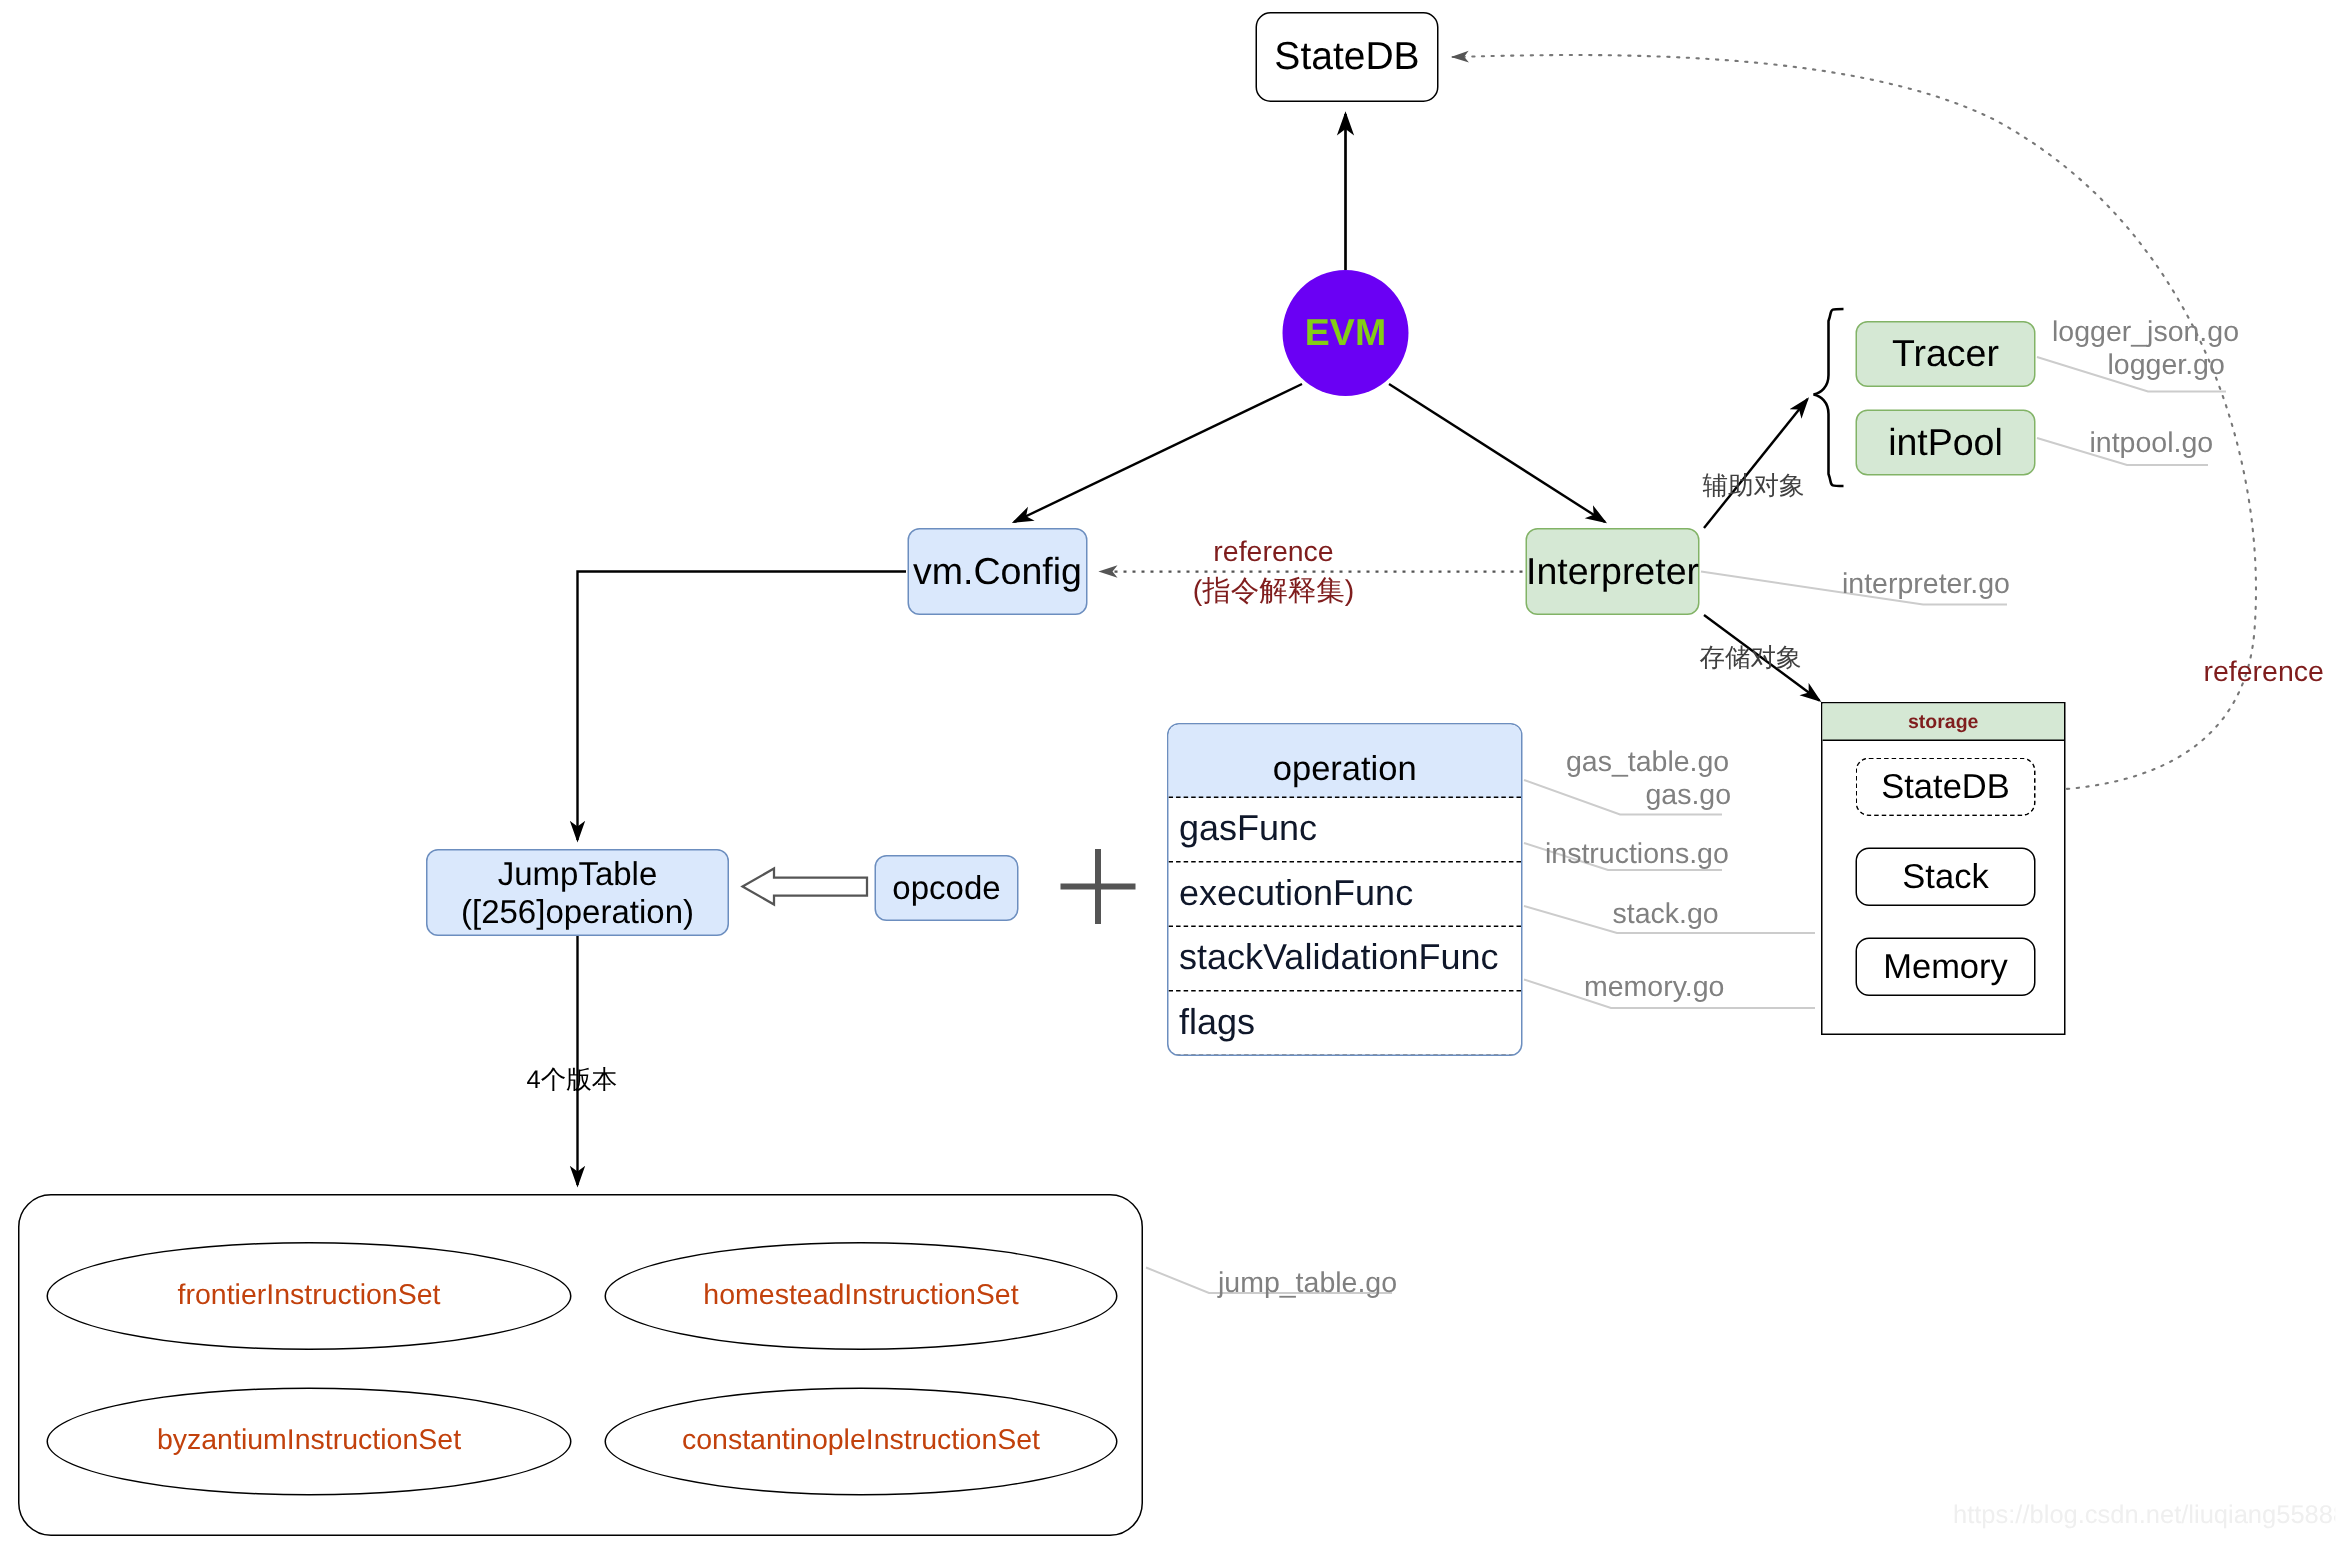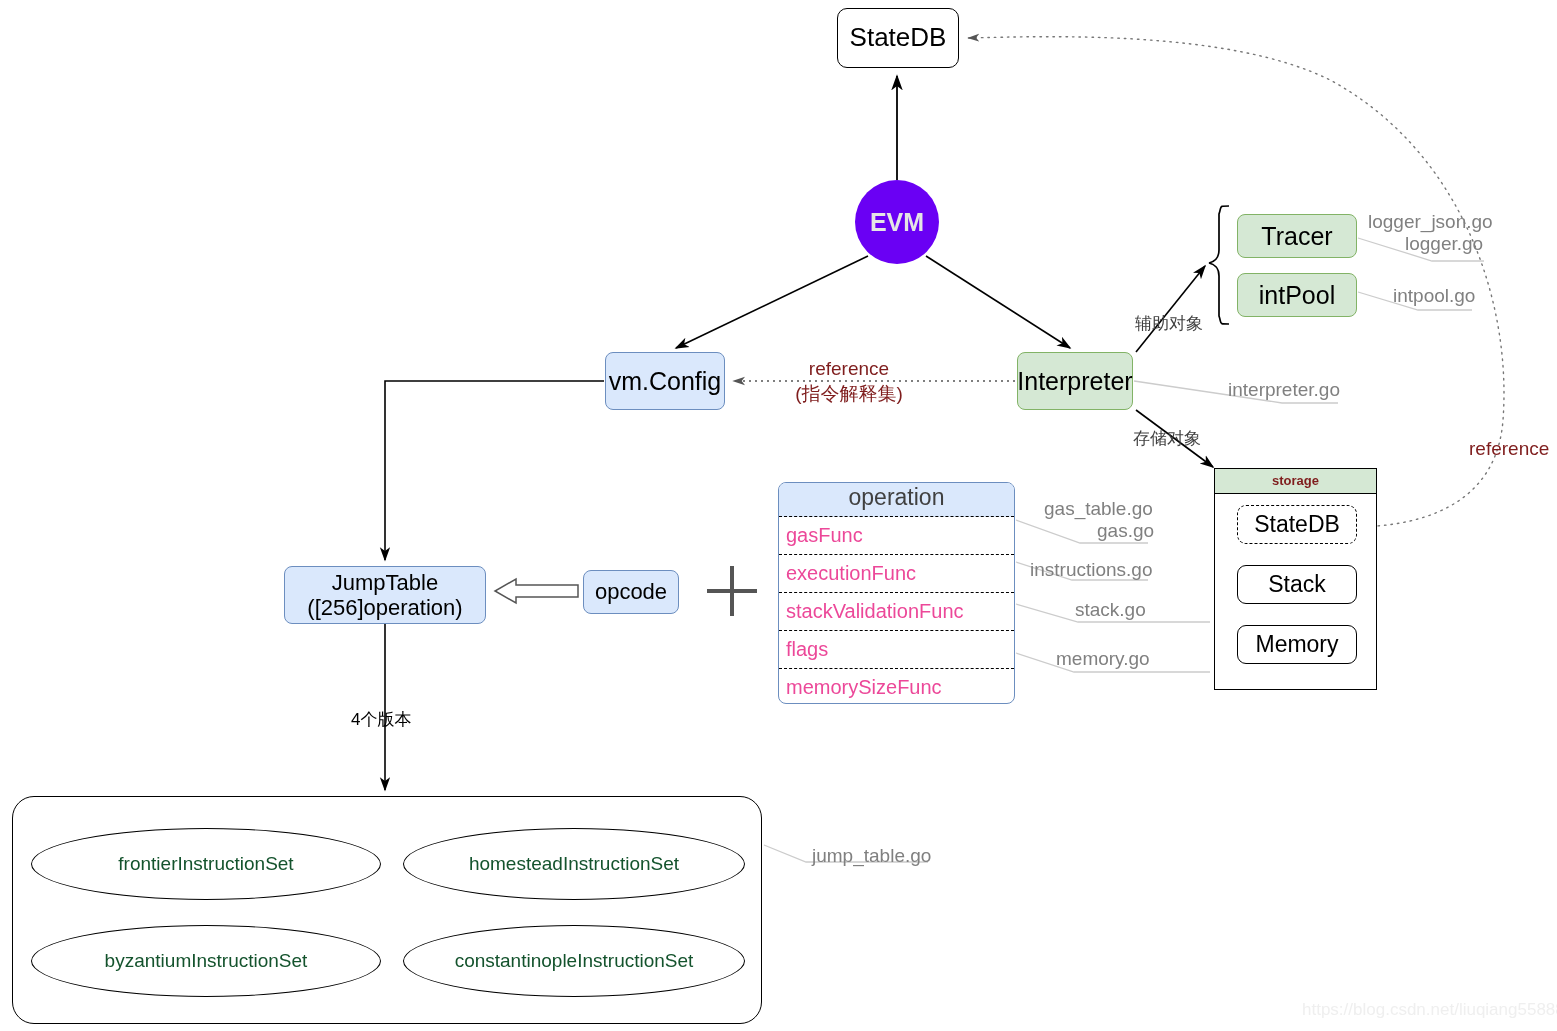--- a/index.html
+++ b/index.html
@@ -57,7 +57,7 @@
     width: 84px; height: 84px;
     background: #6a00f4;
     border-radius: 50%;
-    color: #e5e5e5;
+    color: #84cc16;
     font-size: 25px;
     font-weight: 700;
   }

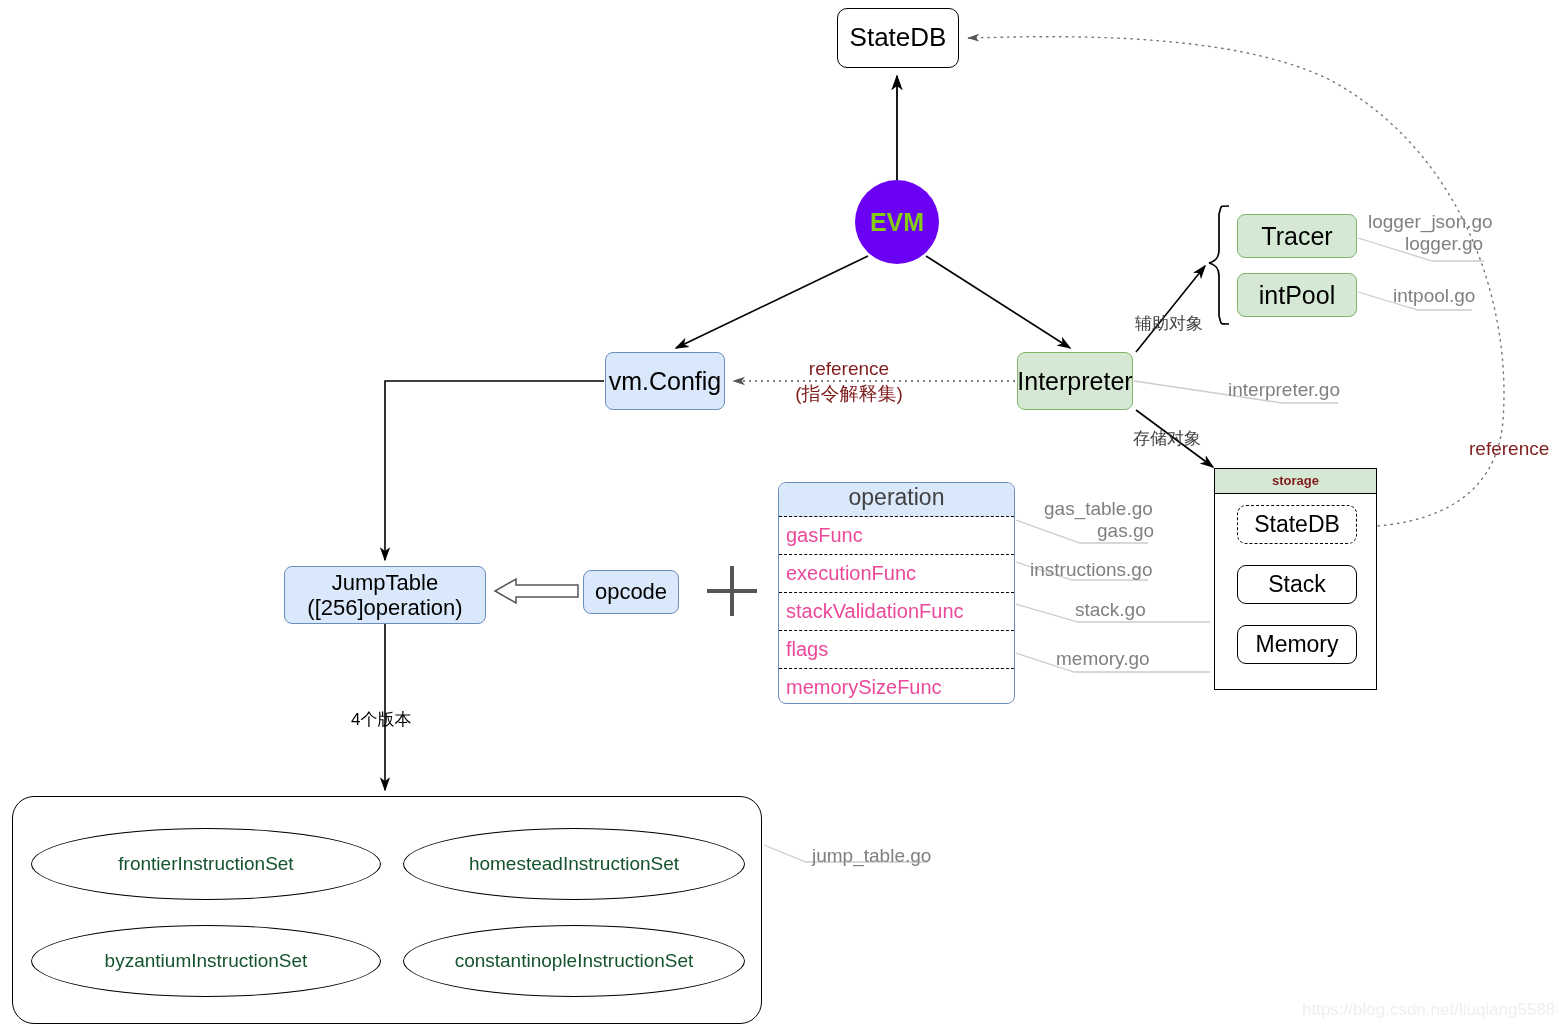--- a/index.html
+++ b/index.html
@@ -88,9 +88,9 @@
     background: #dae8fc;
     text-align: center;
     font-size: 23px;
-    padding: 1px 0 5px 0;
+    padding: 16px 0 5px 0;
     border-bottom: 1px dashed #000000;
-    color: #404040;
+    color: #000000;
   }
   #operation .op-row {
     font-size: 20px;

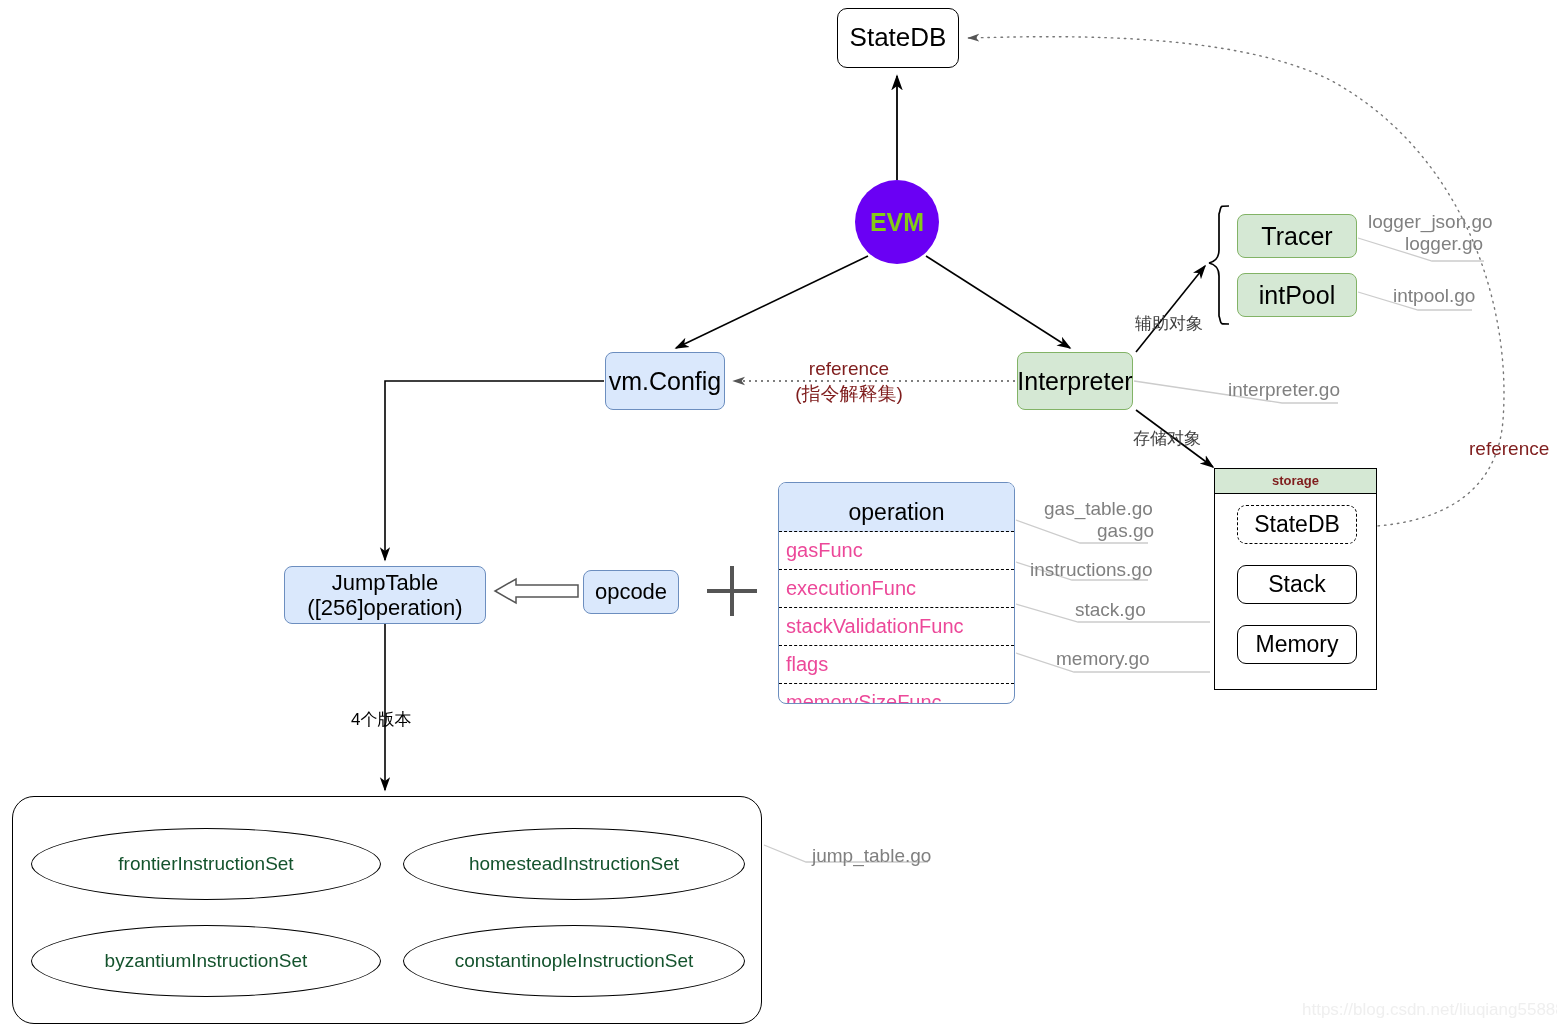--- a/index.html
+++ b/index.html
@@ -93,10 +93,10 @@
     color: #000000;
   }
   #operation .op-row {
-    font-size: 20px;
+    font-size: 24px;
     padding: 7px 0 7px 7px;
     border-bottom: 1px dashed #000000;
-    color: #ec4899;
+    color: #0f172a;
     white-space: nowrap;
   }
   #operation .op-row:last-child { border-bottom: none; }

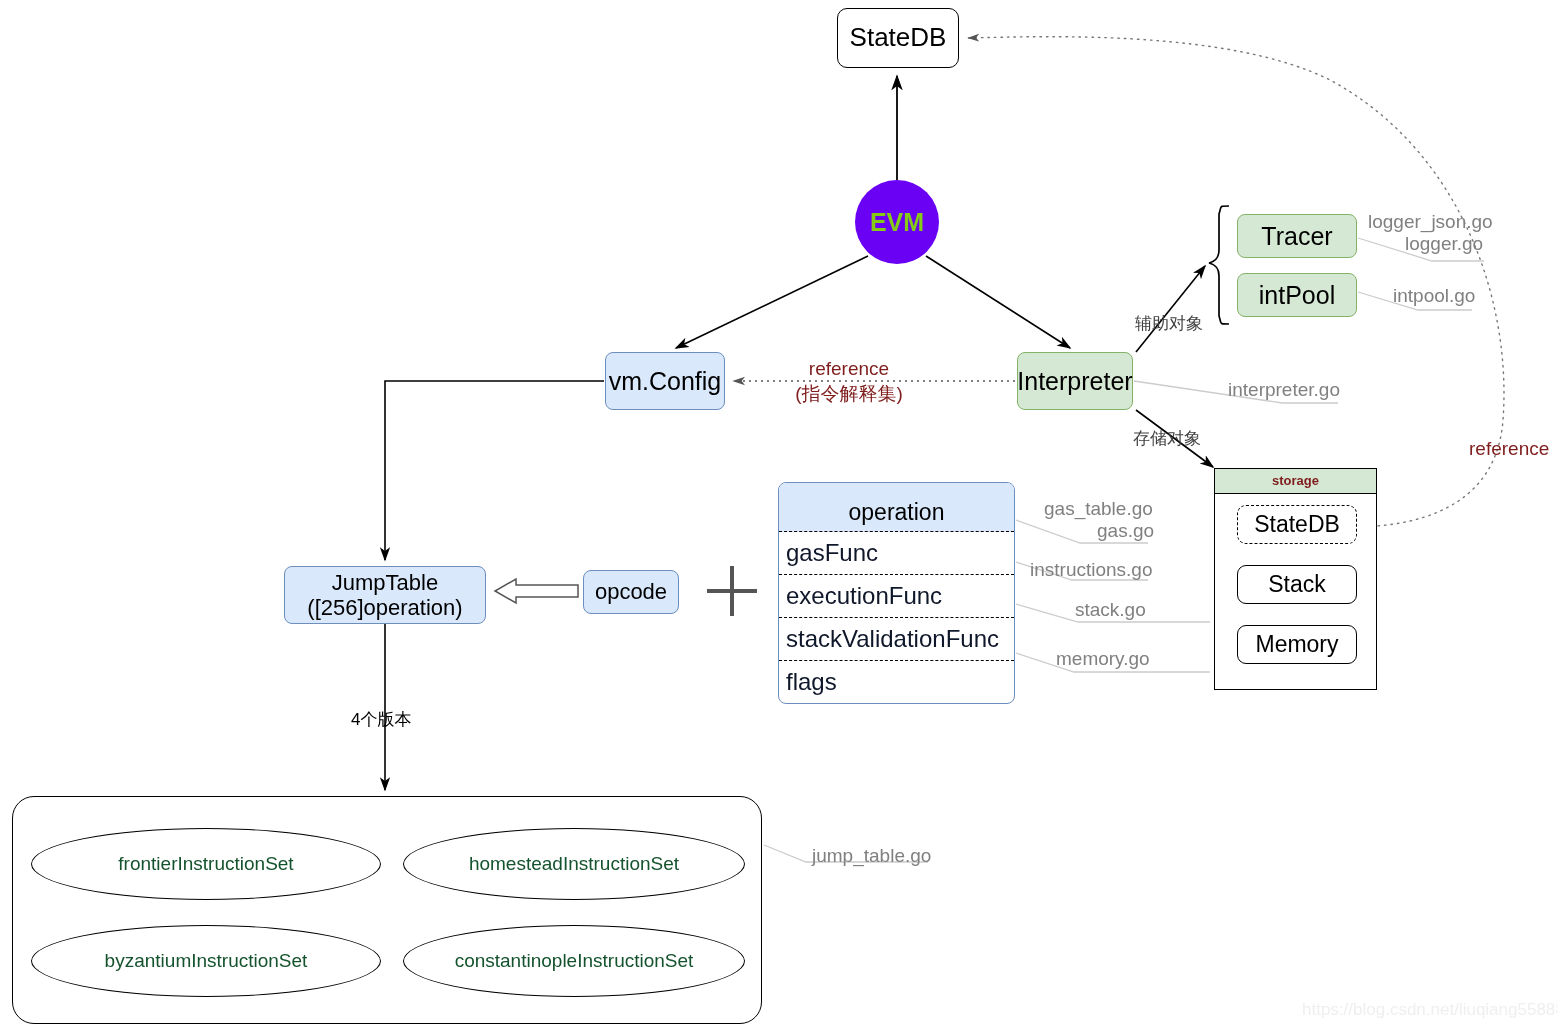--- a/index.html
+++ b/index.html
@@ -155,7 +155,7 @@
     border-radius: 50%;
     background: #ffffff;
     font-size: 19px;
-    color: #14532d;
+    color: #c2410c;
     white-space: nowrap;
   }
   #iset-frontier      { left: 18px;  top: 31px;  width: 348px; height: 70px; }

